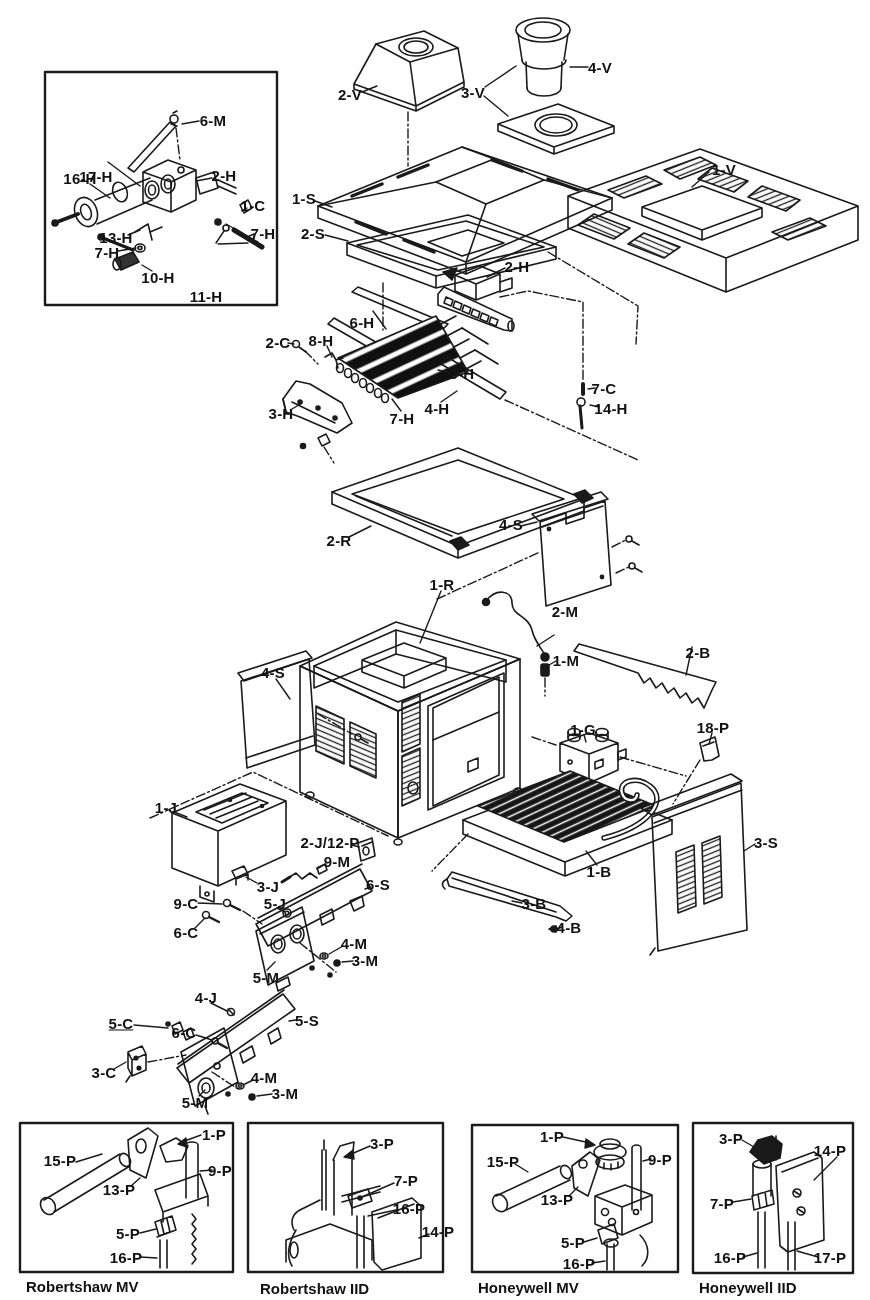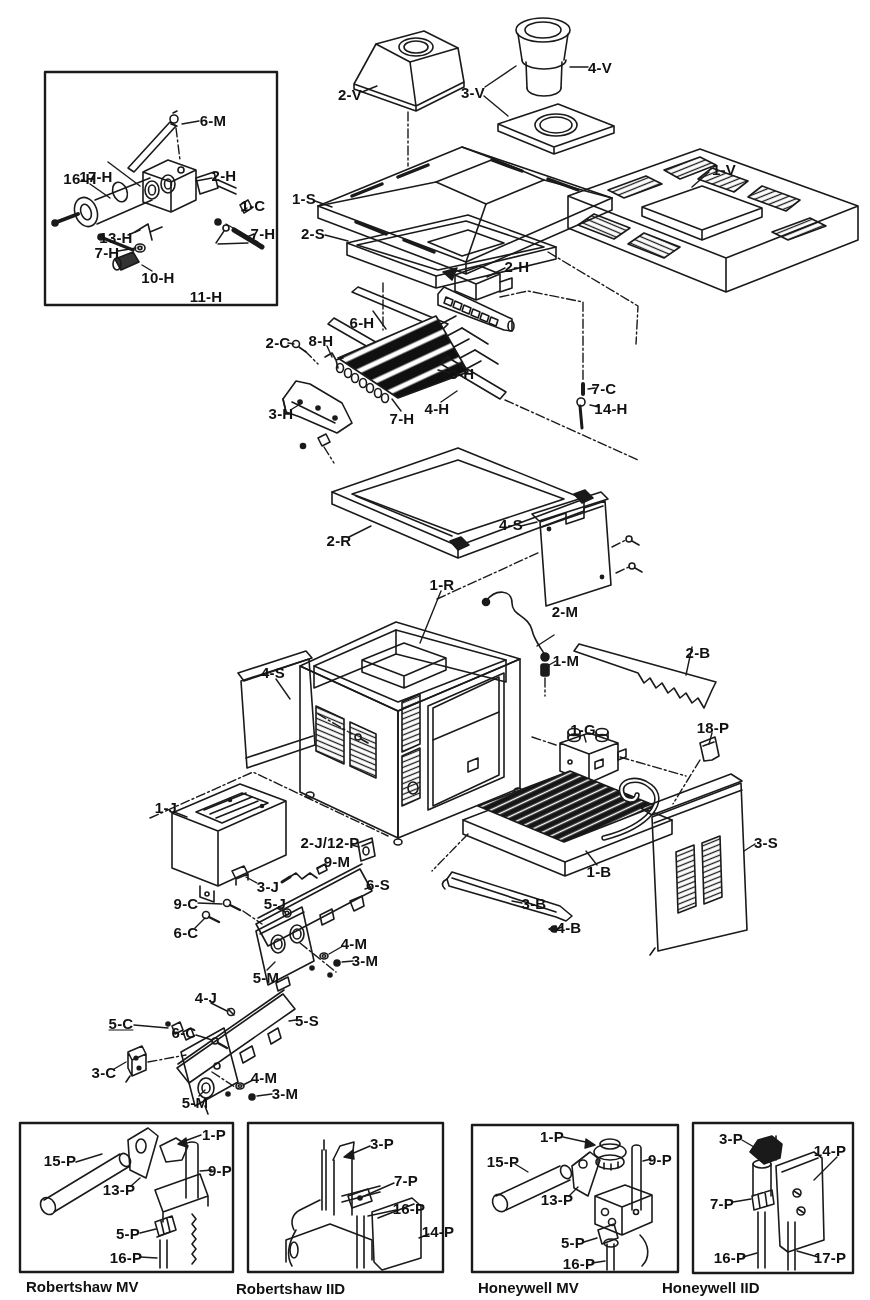--- a/index.html
+++ b/index.html
@@ -11,7 +11,7 @@
            white-space:nowrap;letter-spacing:.2px;}
   .caption{position:absolute;font:700 15px "Liberation Sans",sans-serif;color:#111;}
   .cap-0{left:26px;top:1278px;}
-  .cap-1{left:236px;top:1280px;}
+  .cap-1{left:260px;top:1280px;}
   .cap-2{left:478px;top:1279px;}
   .cap-3{left:662px;top:1279px;}
 </style>

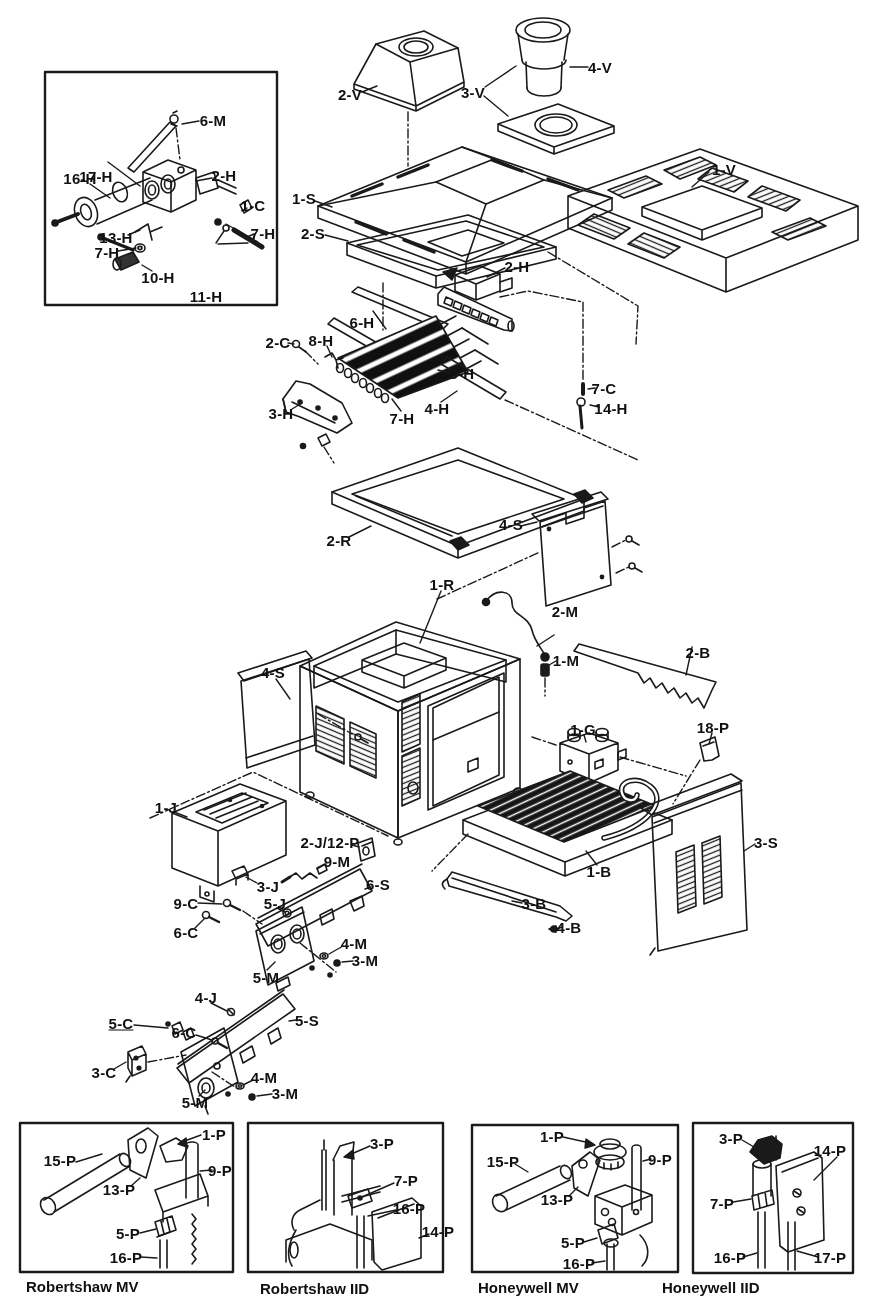--- a/index.html
+++ b/index.html
@@ -13,7 +13,7 @@
   .cap-0{left:26px;top:1278px;}
   .cap-1{left:260px;top:1280px;}
   .cap-2{left:478px;top:1279px;}
-  .cap-3{left:662px;top:1279px;}
+  .cap-3{left:699px;top:1279px;}
 </style>
 </head>
 <body>

